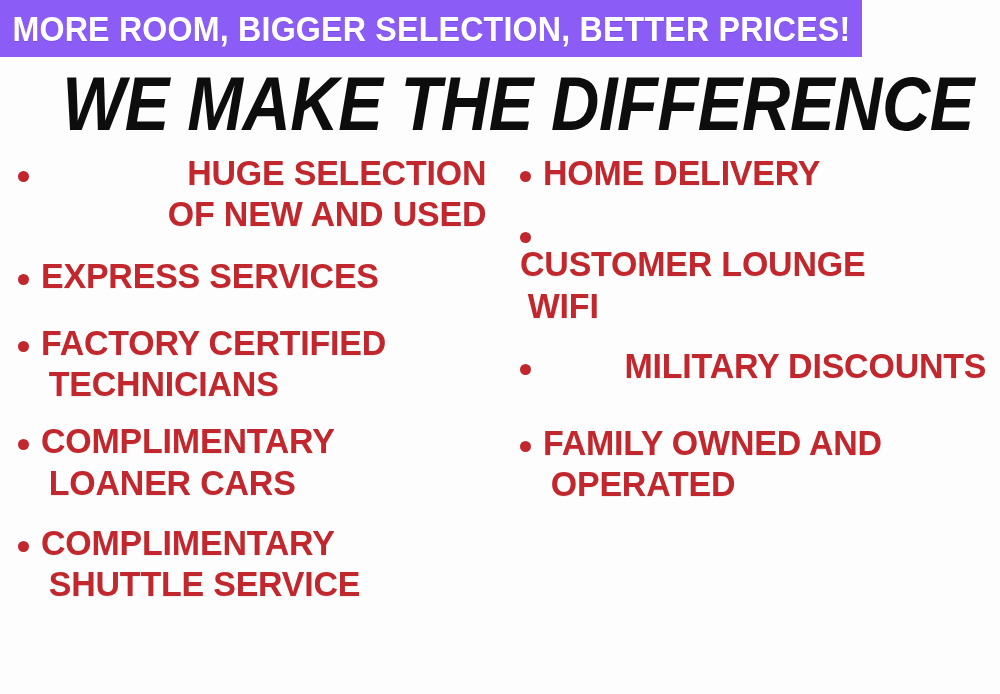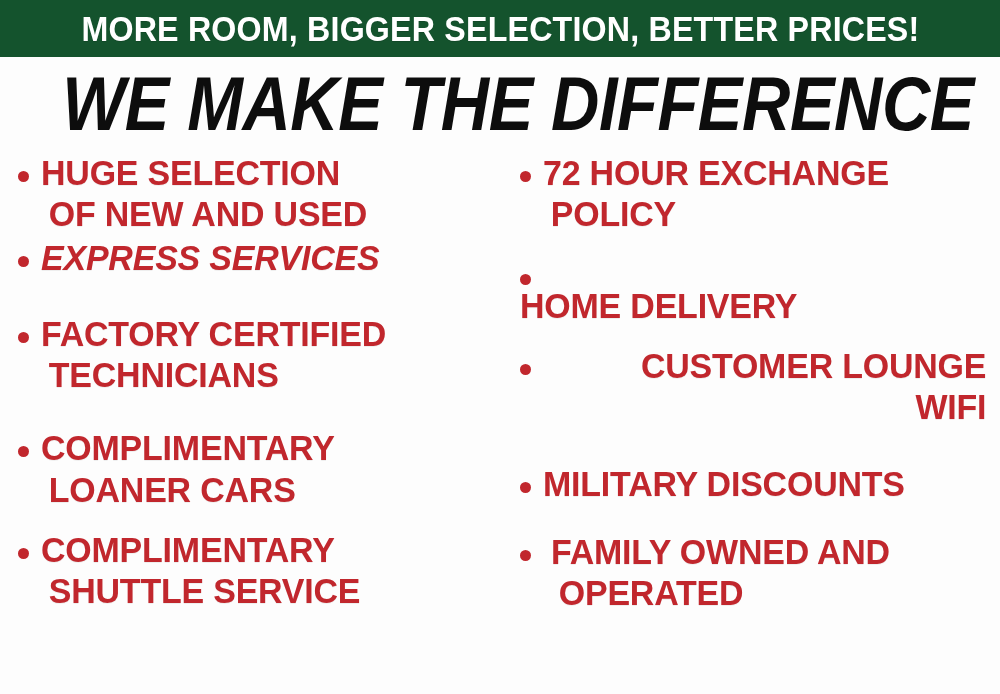--- a/index.html
+++ b/index.html
@@ -21,9 +21,9 @@
     position: absolute;
     left: 0;
     top: 0;
-    width: 1000px;
+    width: 862px;
     height: 57px;
-    background: #14532d;
+    background: #8b5cf6;
     display: flex;
     align-items: center;
     justify-content: center;

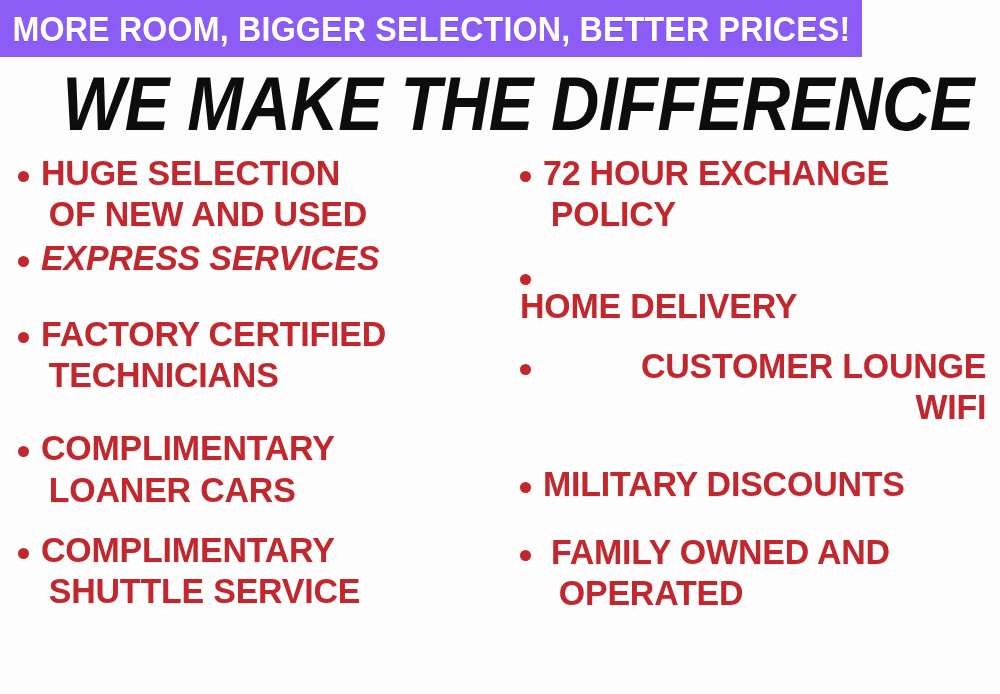--- a/index.html
+++ b/index.html
@@ -118,7 +118,7 @@
   }
 
   
-  #column-left .bullet-item:nth-child(1) { margin-bottom: 2px; }
+  #column-left .bullet-item:nth-child(1) { margin-bottom: 20px; text-align: right; }
   #column-left .bullet-item:nth-child(2) { margin-bottom: 35px; font-style: italic; }
   #column-left .bullet-item:nth-child(3) { margin-bottom: 32px; justify-content: flex-end; }
   #column-left .bullet-item:nth-child(4) { margin-bottom: 19px; }

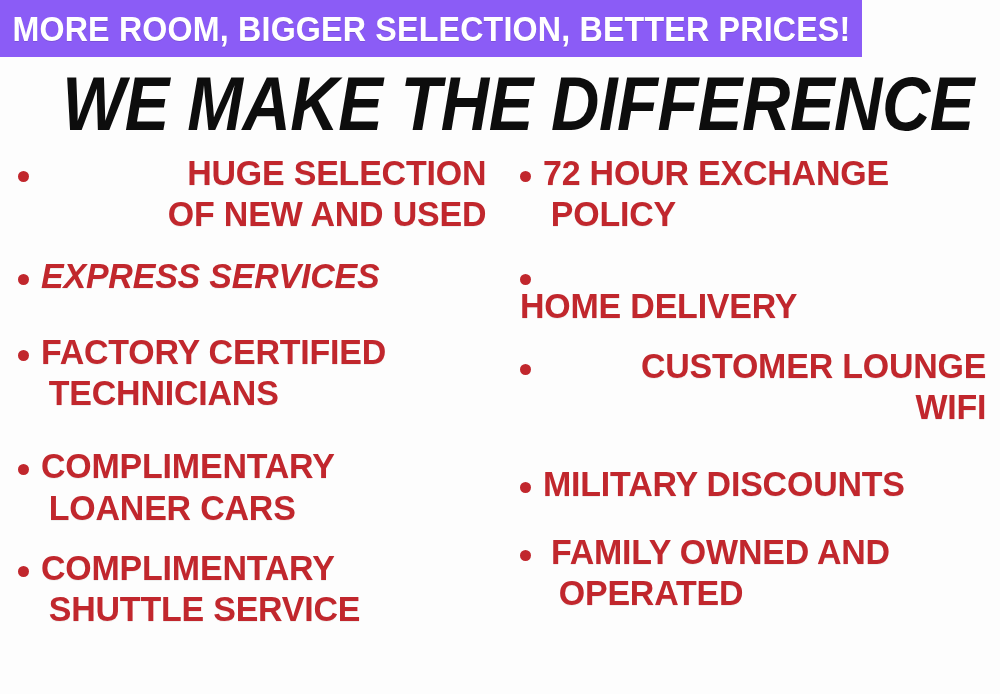--- a/index.html
+++ b/index.html
@@ -172,11 +172,6 @@
   <div class="column" id="column-right">
     <div class="bullet-item">
       <span class="bullet-dot"></span>
-      <span class="bullet-label">72 HOUR EXCHANGE
-POLICY</span>
-    </div>
-    <div class="bullet-item">
-      <span class="bullet-dot"></span>
       <span class="bullet-label">HOME DELIVERY</span>
     </div>
     <div class="bullet-item">

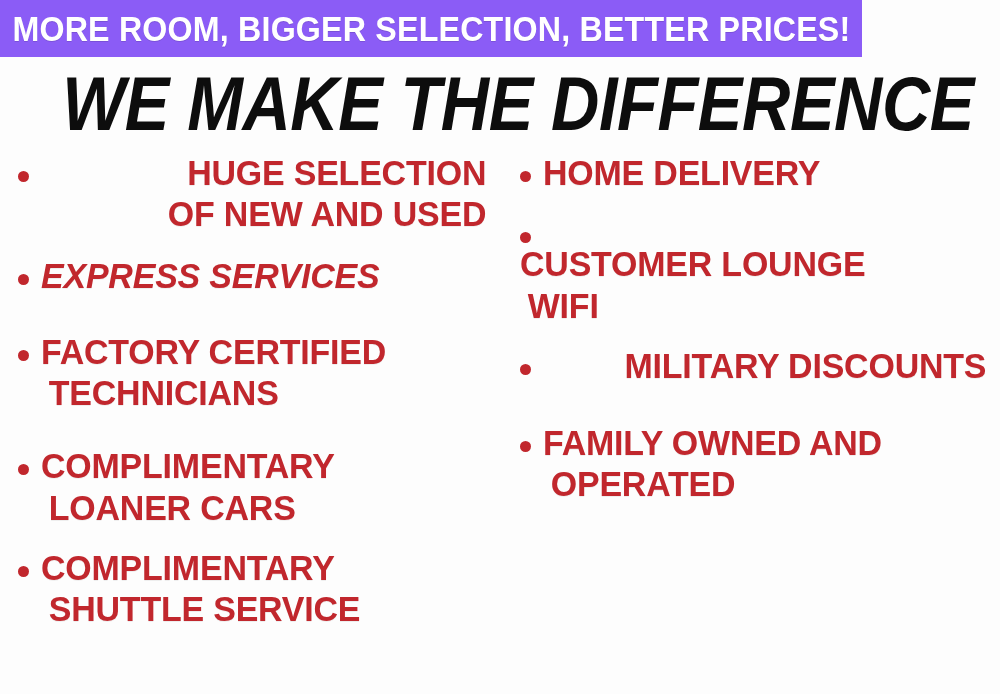--- a/index.html
+++ b/index.html
@@ -119,7 +119,7 @@
 
   
   #column-left .bullet-item:nth-child(1) { margin-bottom: 20px; text-align: right; }
-  #column-left .bullet-item:nth-child(2) { margin-bottom: 35px; font-style: italic; }
+  #column-left .bullet-item:nth-child(2) { margin-bottom: 26px; }
   #column-left .bullet-item:nth-child(3) { margin-bottom: 32px; justify-content: flex-end; }
   #column-left .bullet-item:nth-child(4) { margin-bottom: 19px; }
 

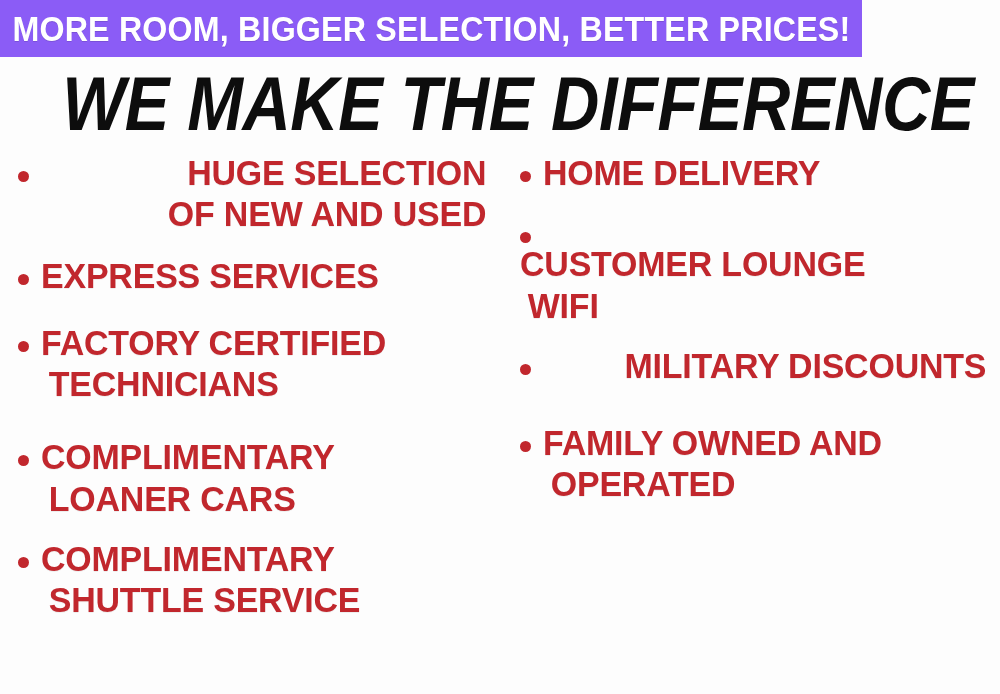--- a/index.html
+++ b/index.html
@@ -120,7 +120,7 @@
   
   #column-left .bullet-item:nth-child(1) { margin-bottom: 20px; text-align: right; }
   #column-left .bullet-item:nth-child(2) { margin-bottom: 26px; }
-  #column-left .bullet-item:nth-child(3) { margin-bottom: 32px; justify-content: flex-end; }
+  #column-left .bullet-item:nth-child(3) { margin-bottom: 16px; justify-content: flex-end; }
   #column-left .bullet-item:nth-child(4) { margin-bottom: 19px; }
 
   #column-right .bullet-item:nth-child(1) { margin-bottom: 20px; }

